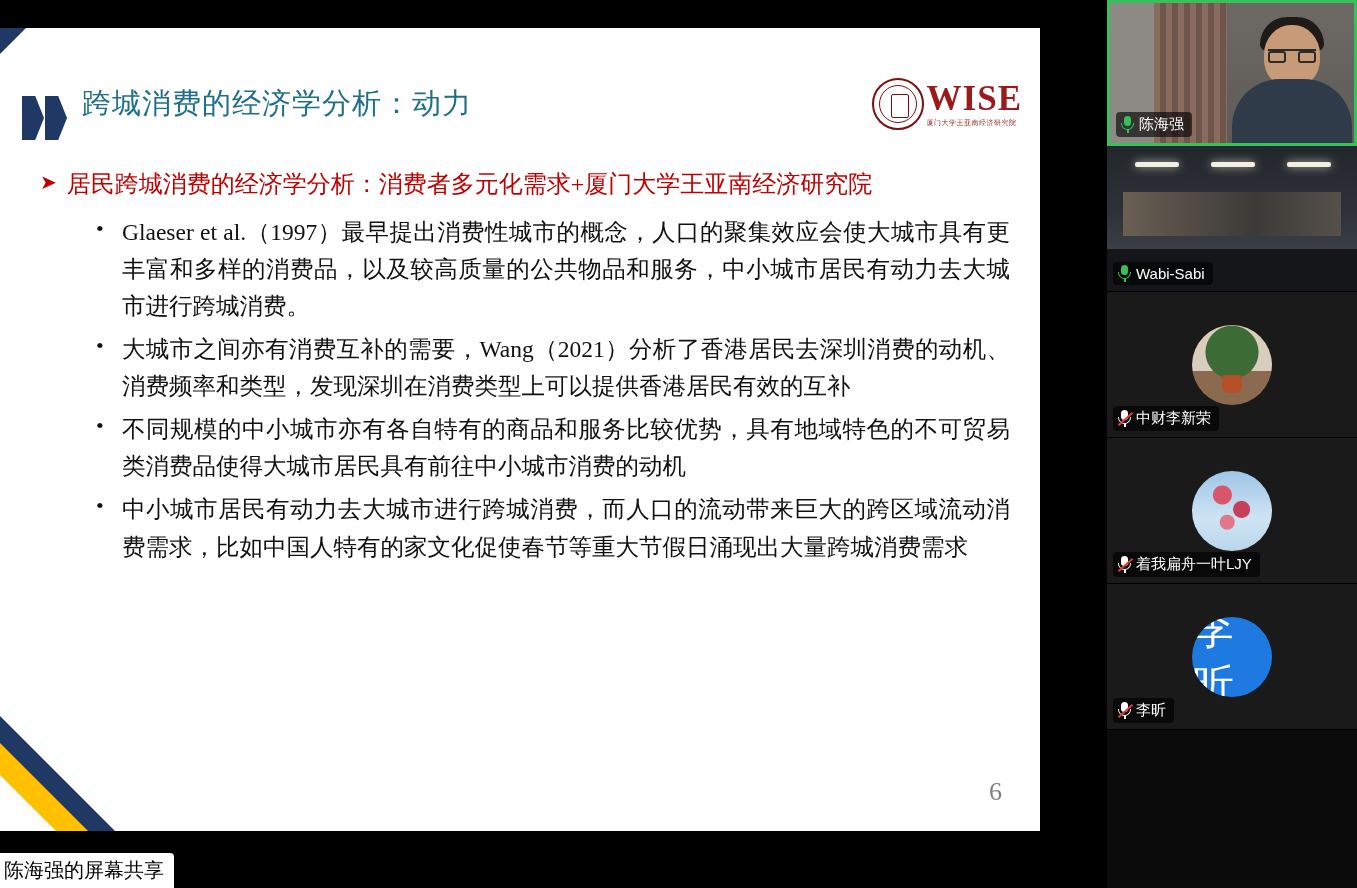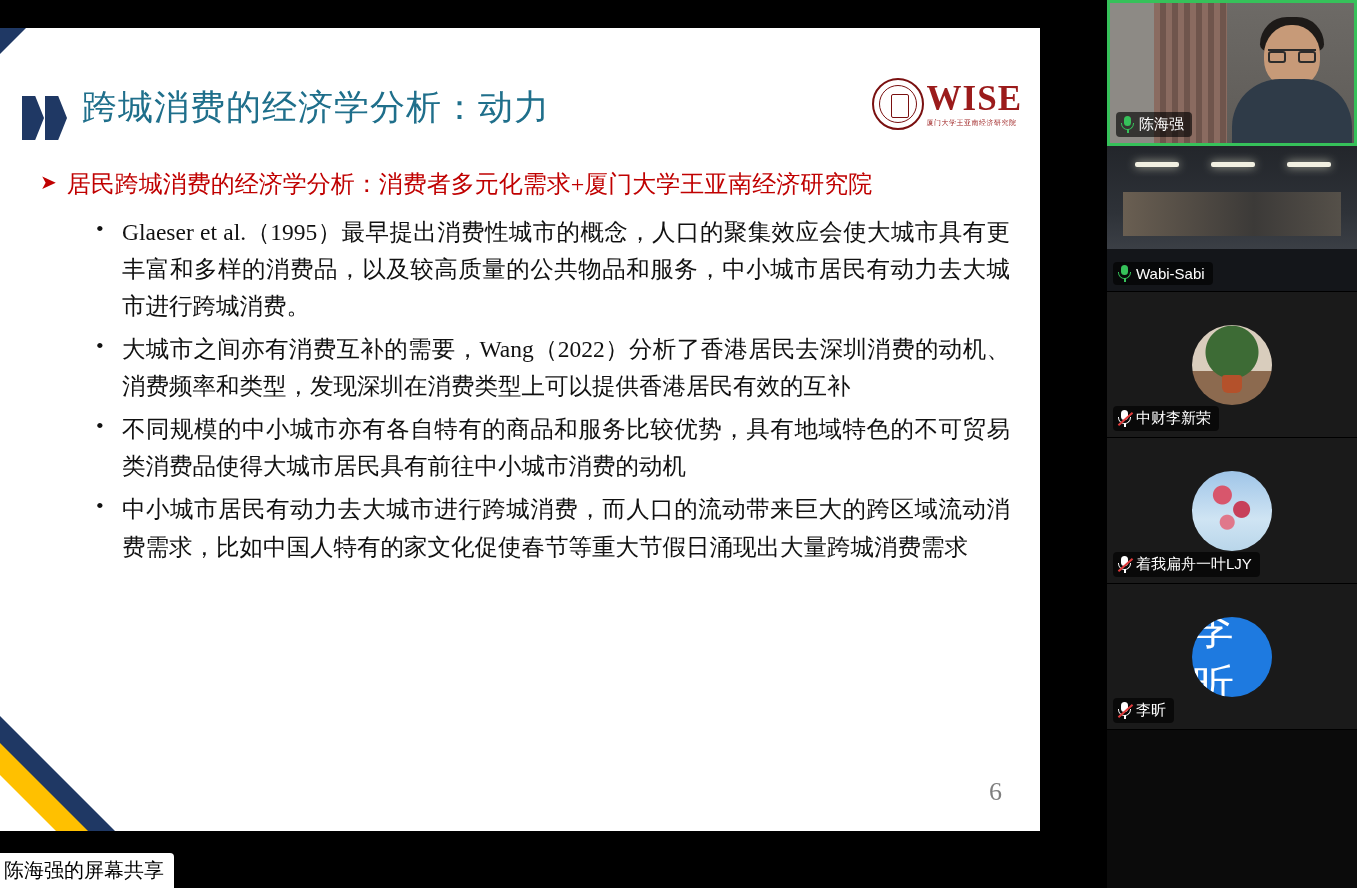--- a/index.html
+++ b/index.html
@@ -114,7 +114,7 @@
     left: 82px;
     top: -2px;
     font-family: "Liberation Serif", serif;
-    font-size: 35px;
+    font-size: 29px;
     color: #1f6f8b;
     letter-spacing: 1px;
     white-space: nowrap;

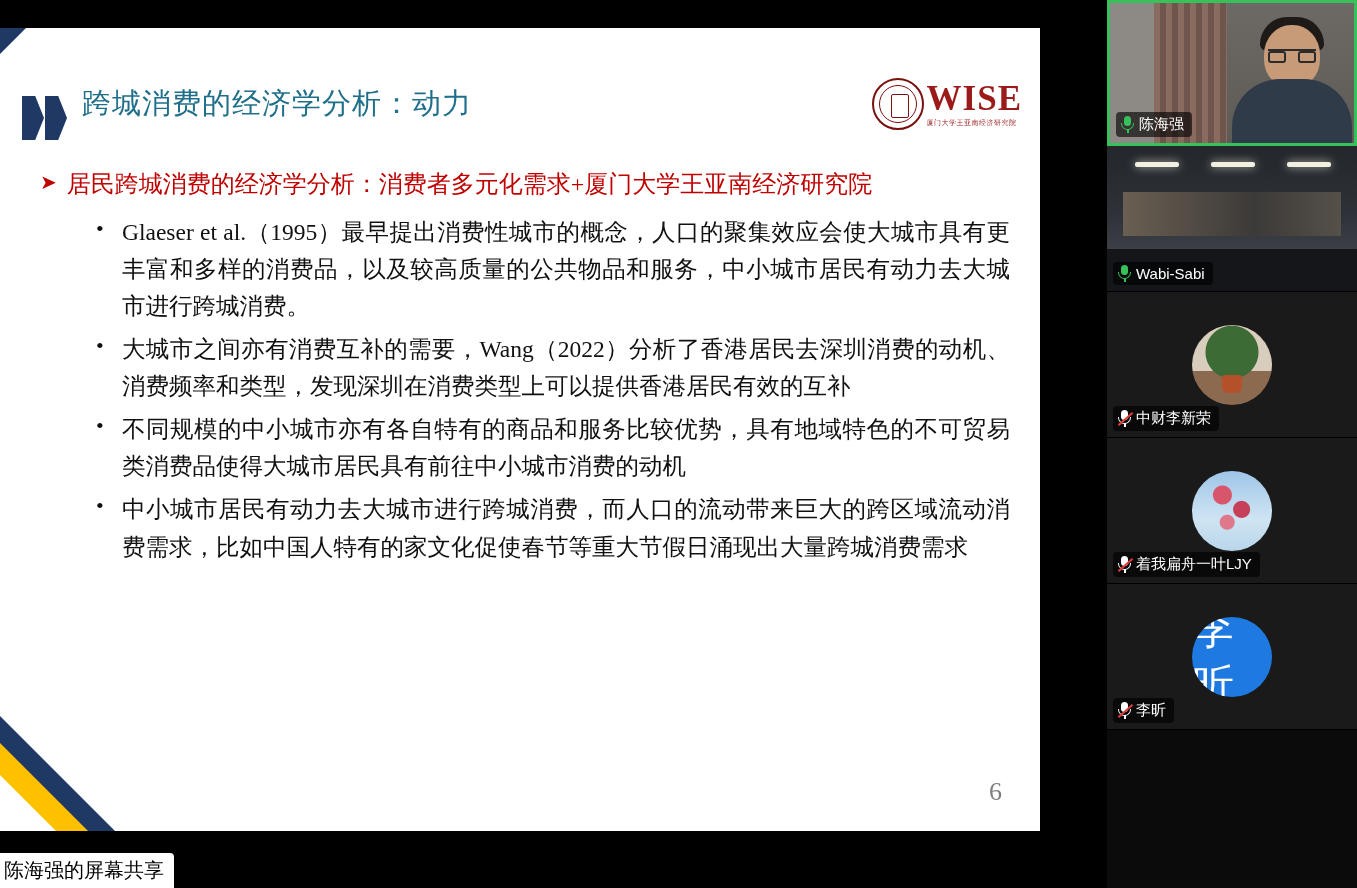--- a/index.html
+++ b/index.html
@@ -522,7 +522,7 @@
           <span class="lead-text">居民跨城消费的经济学分析：消费者多元化需求+厦门大学王亚南经济研究院</span>
         </div>
         <ul class="bullets">
-          <li>Glaeser et al.（1995）最早提出消费性城市的概念，人口的聚集效应会使大城市具有更丰富和多样的消费品，以及较高质量的公共物品和服务，中小城市居民有动力去大城市进行跨城消费。</li>
+          <li>Glaeser et al.（1997）最早提出消费性城市的概念，人口的聚集效应会使大城市具有更丰富和多样的消费品，以及较高质量的公共物品和服务，中小城市居民有动力去大城市进行跨城消费。</li>
           <li>大城市之间亦有消费互补的需要，Wang（2022）分析了香港居民去深圳消费的动机、消费频率和类型，发现深圳在消费类型上可以提供香港居民有效的互补</li>
           <li>不同规模的中小城市亦有各自特有的商品和服务比较优势，具有地域特色的不可贸易类消费品使得大城市居民具有前往中小城市消费的动机</li>
           <li>中小城市居民有动力去大城市进行跨城消费，而人口的流动带来巨大的跨区域流动消费需求，比如中国人特有的家文化促使春节等重大节假日涌现出大量跨城消费需求</li>

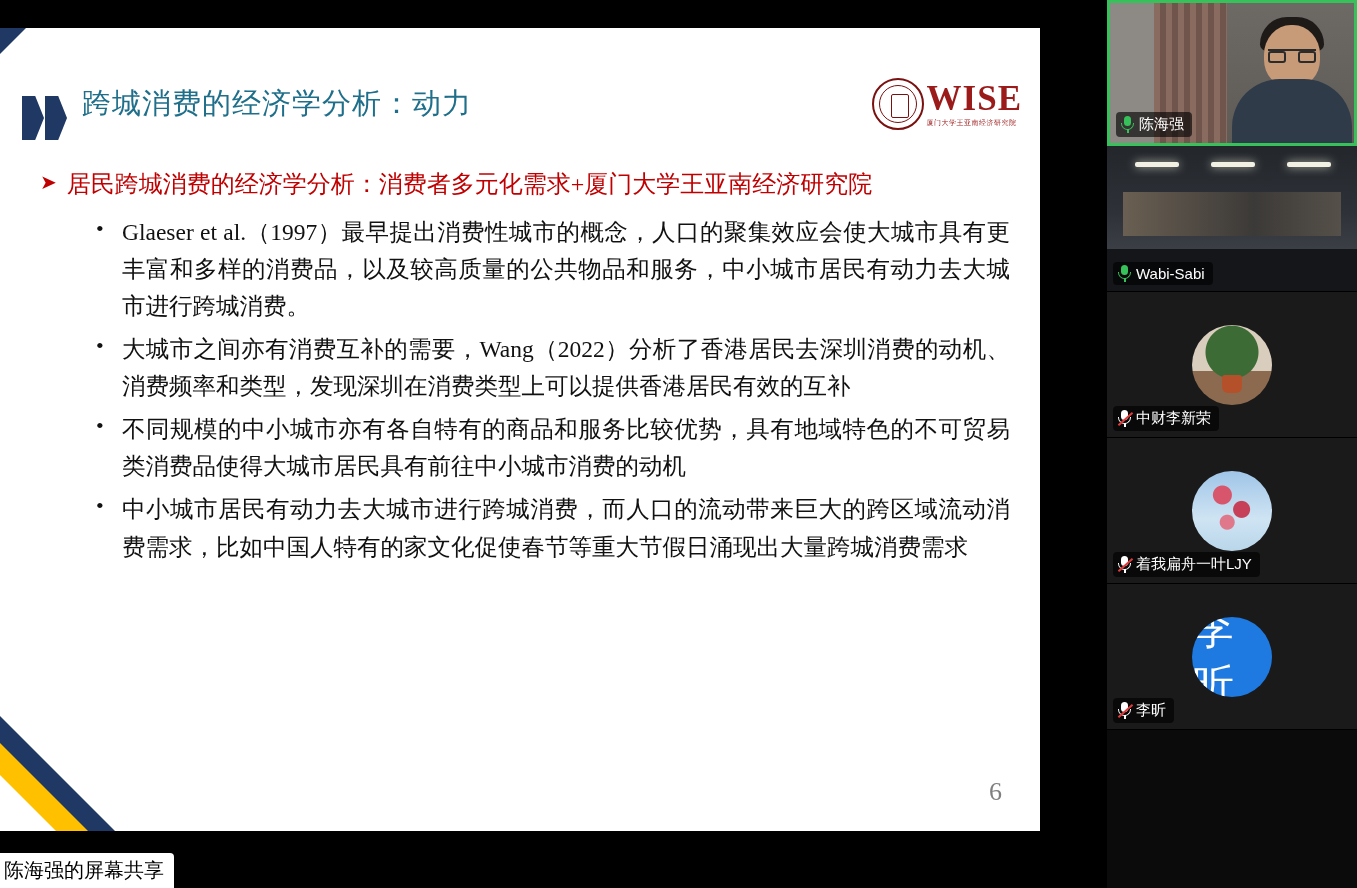--- a/index.html
+++ b/index.html
@@ -523,7 +523,7 @@
         </div>
         <ul class="bullets">
           <li>Glaeser et al.（1997）最早提出消费性城市的概念，人口的聚集效应会使大城市具有更丰富和多样的消费品，以及较高质量的公共物品和服务，中小城市居民有动力去大城市进行跨城消费。</li>
-          <li>大城市之间亦有消费互补的需要，Wang（2022）分析了香港居民去深圳消费的动机、消费频率和类型，发现深圳在消费类型上可以提供香港居民有效的互补</li>
+          <li>大城市之间亦有消费互补的需要，Wang（2021）分析了香港居民去深圳消费的动机、消费频率和类型，发现深圳在消费类型上可以提供香港居民有效的互补</li>
           <li>不同规模的中小城市亦有各自特有的商品和服务比较优势，具有地域特色的不可贸易类消费品使得大城市居民具有前往中小城市消费的动机</li>
           <li>中小城市居民有动力去大城市进行跨城消费，而人口的流动带来巨大的跨区域流动消费需求，比如中国人特有的家文化促使春节等重大节假日涌现出大量跨城消费需求</li>
         </ul>

